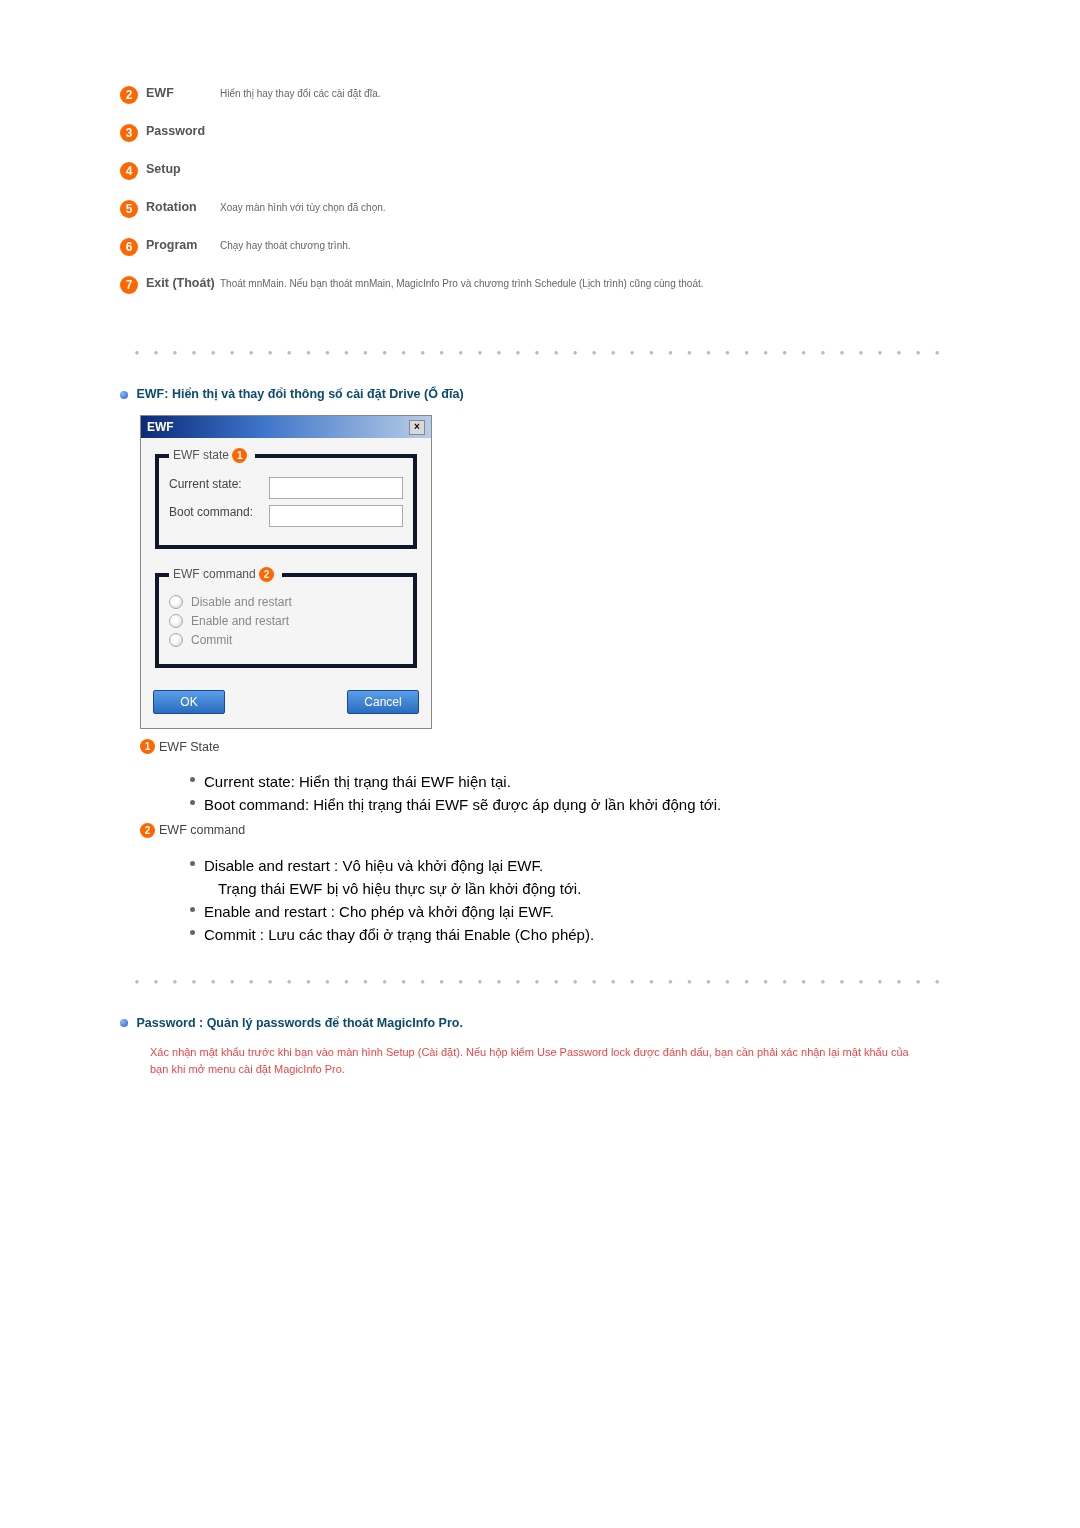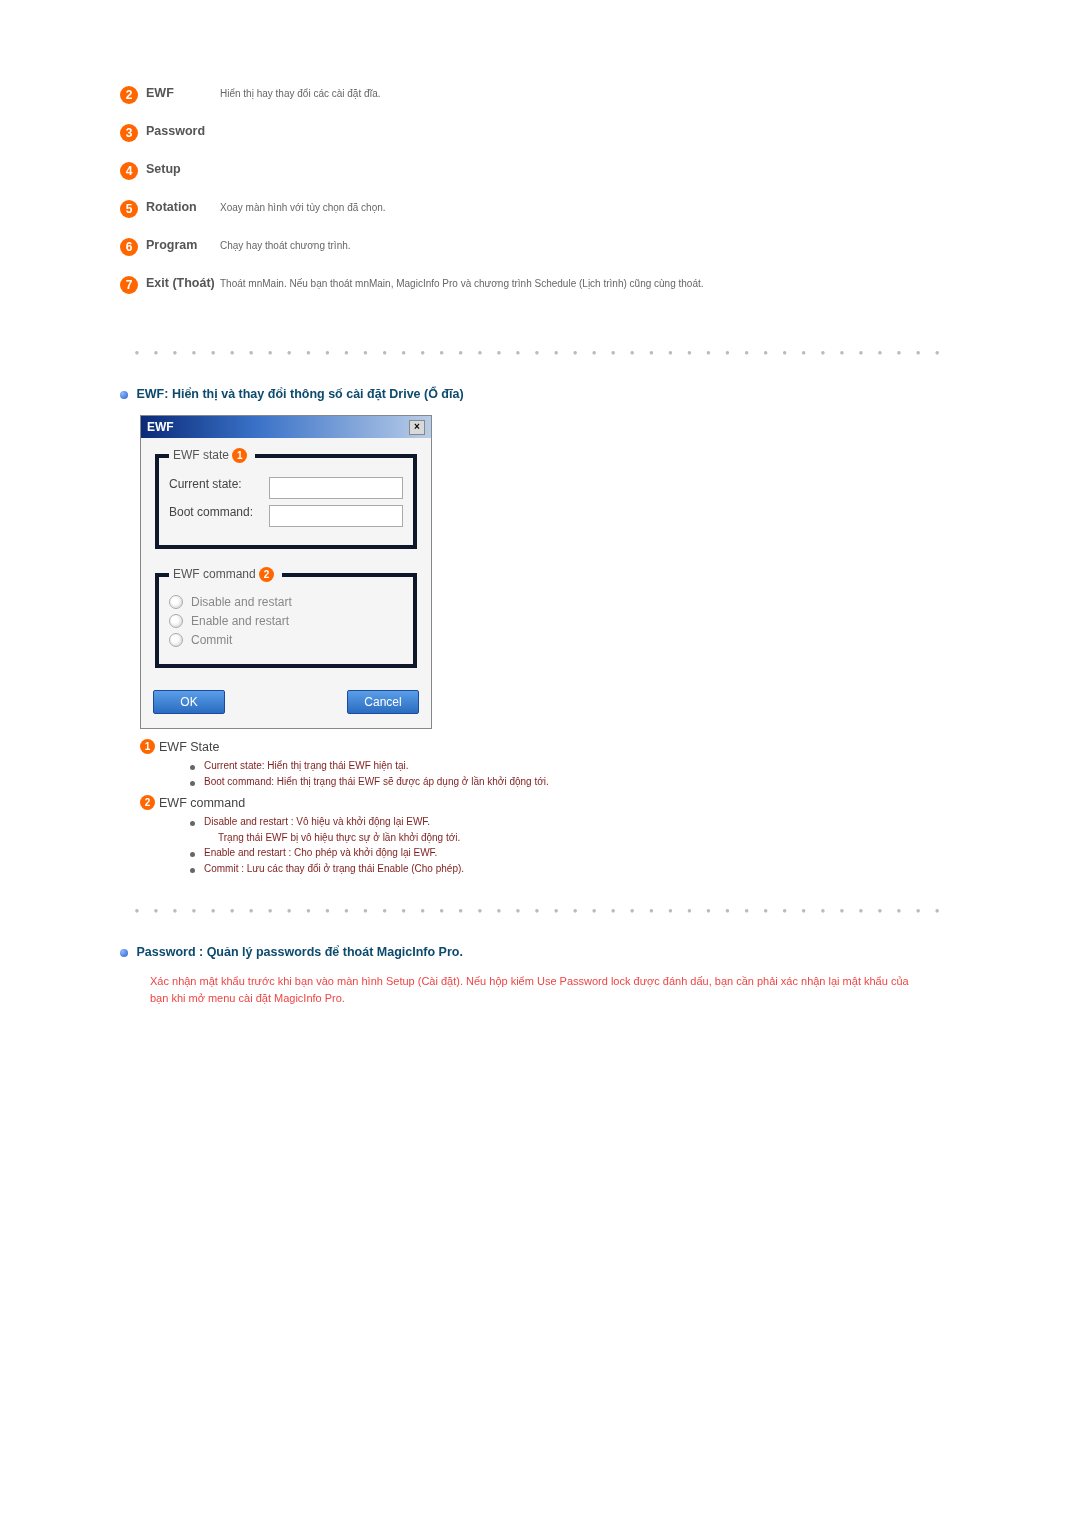--- a/index.html
+++ b/index.html
@@ -171,11 +171,11 @@
     margin: 6px 0 2px 0;
   }
   .exp-list {
-    margin: 4px 0 4px 50px;
+    margin: 16px 0 4px 50px;
     padding: 0;
     list-style: none;
-    font-size: 10px;
-    color: #7f1d1d;
+    font-size: 15px;
+    color: #000000;
   }
   .exp-list li {
     position: relative;

